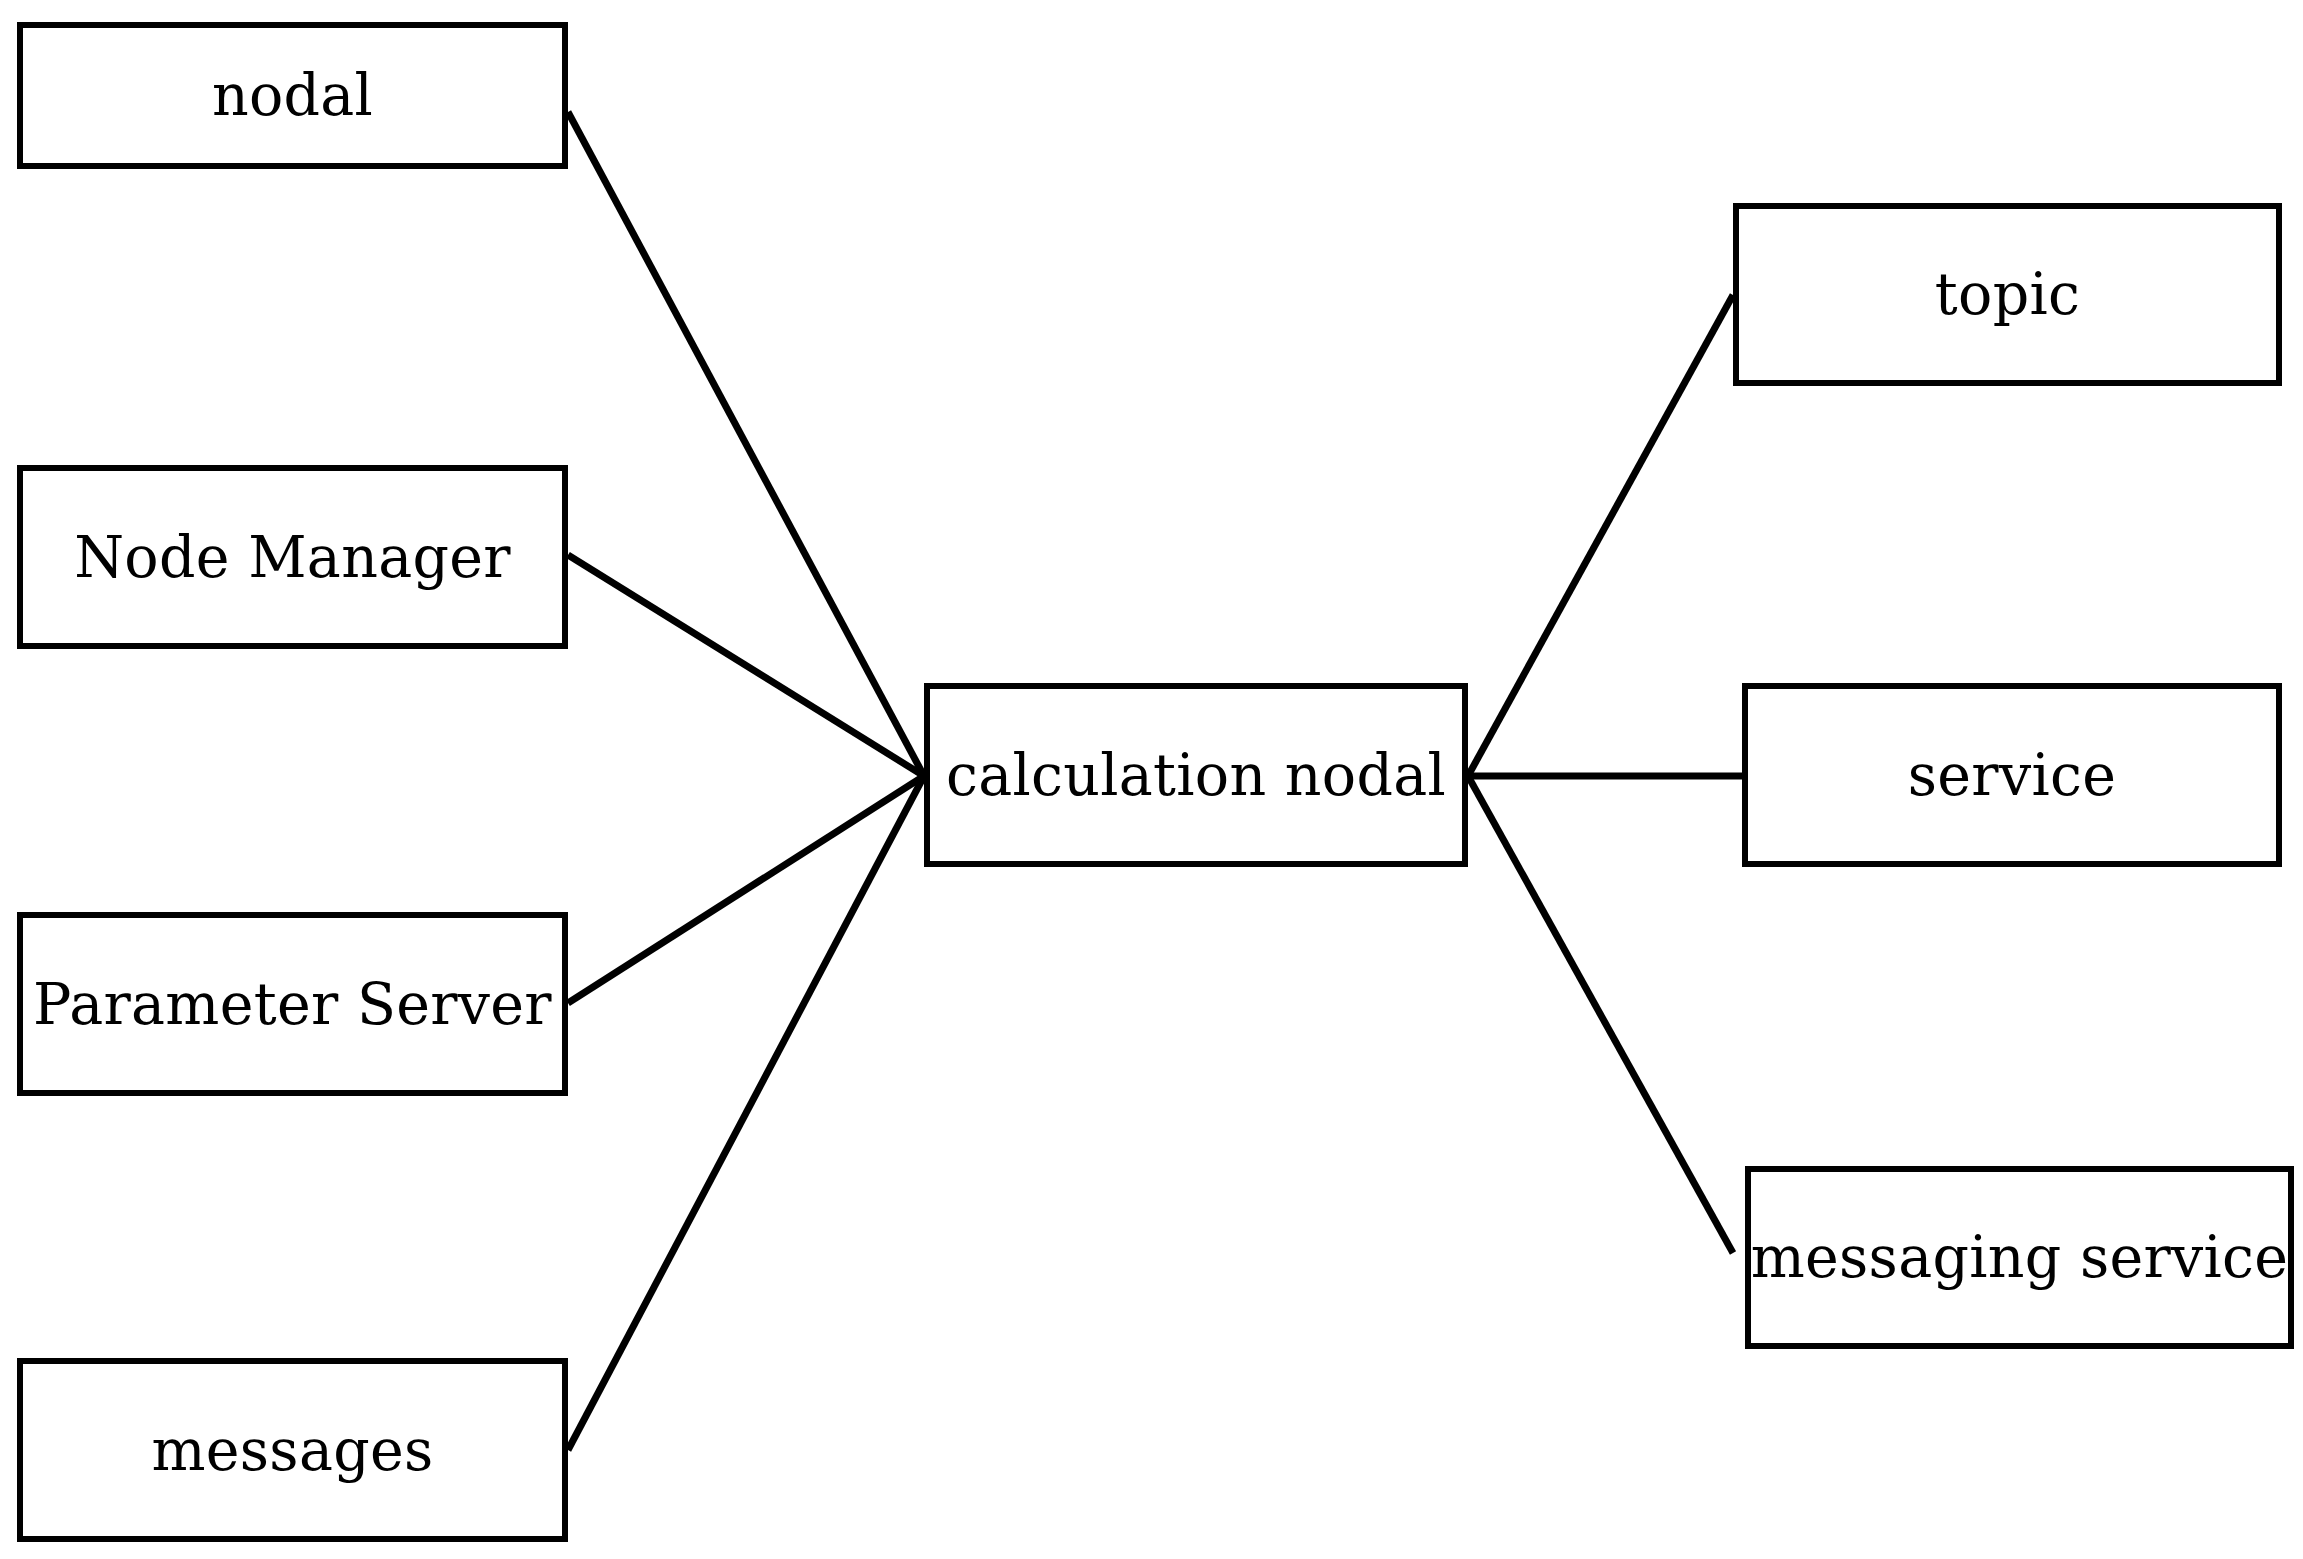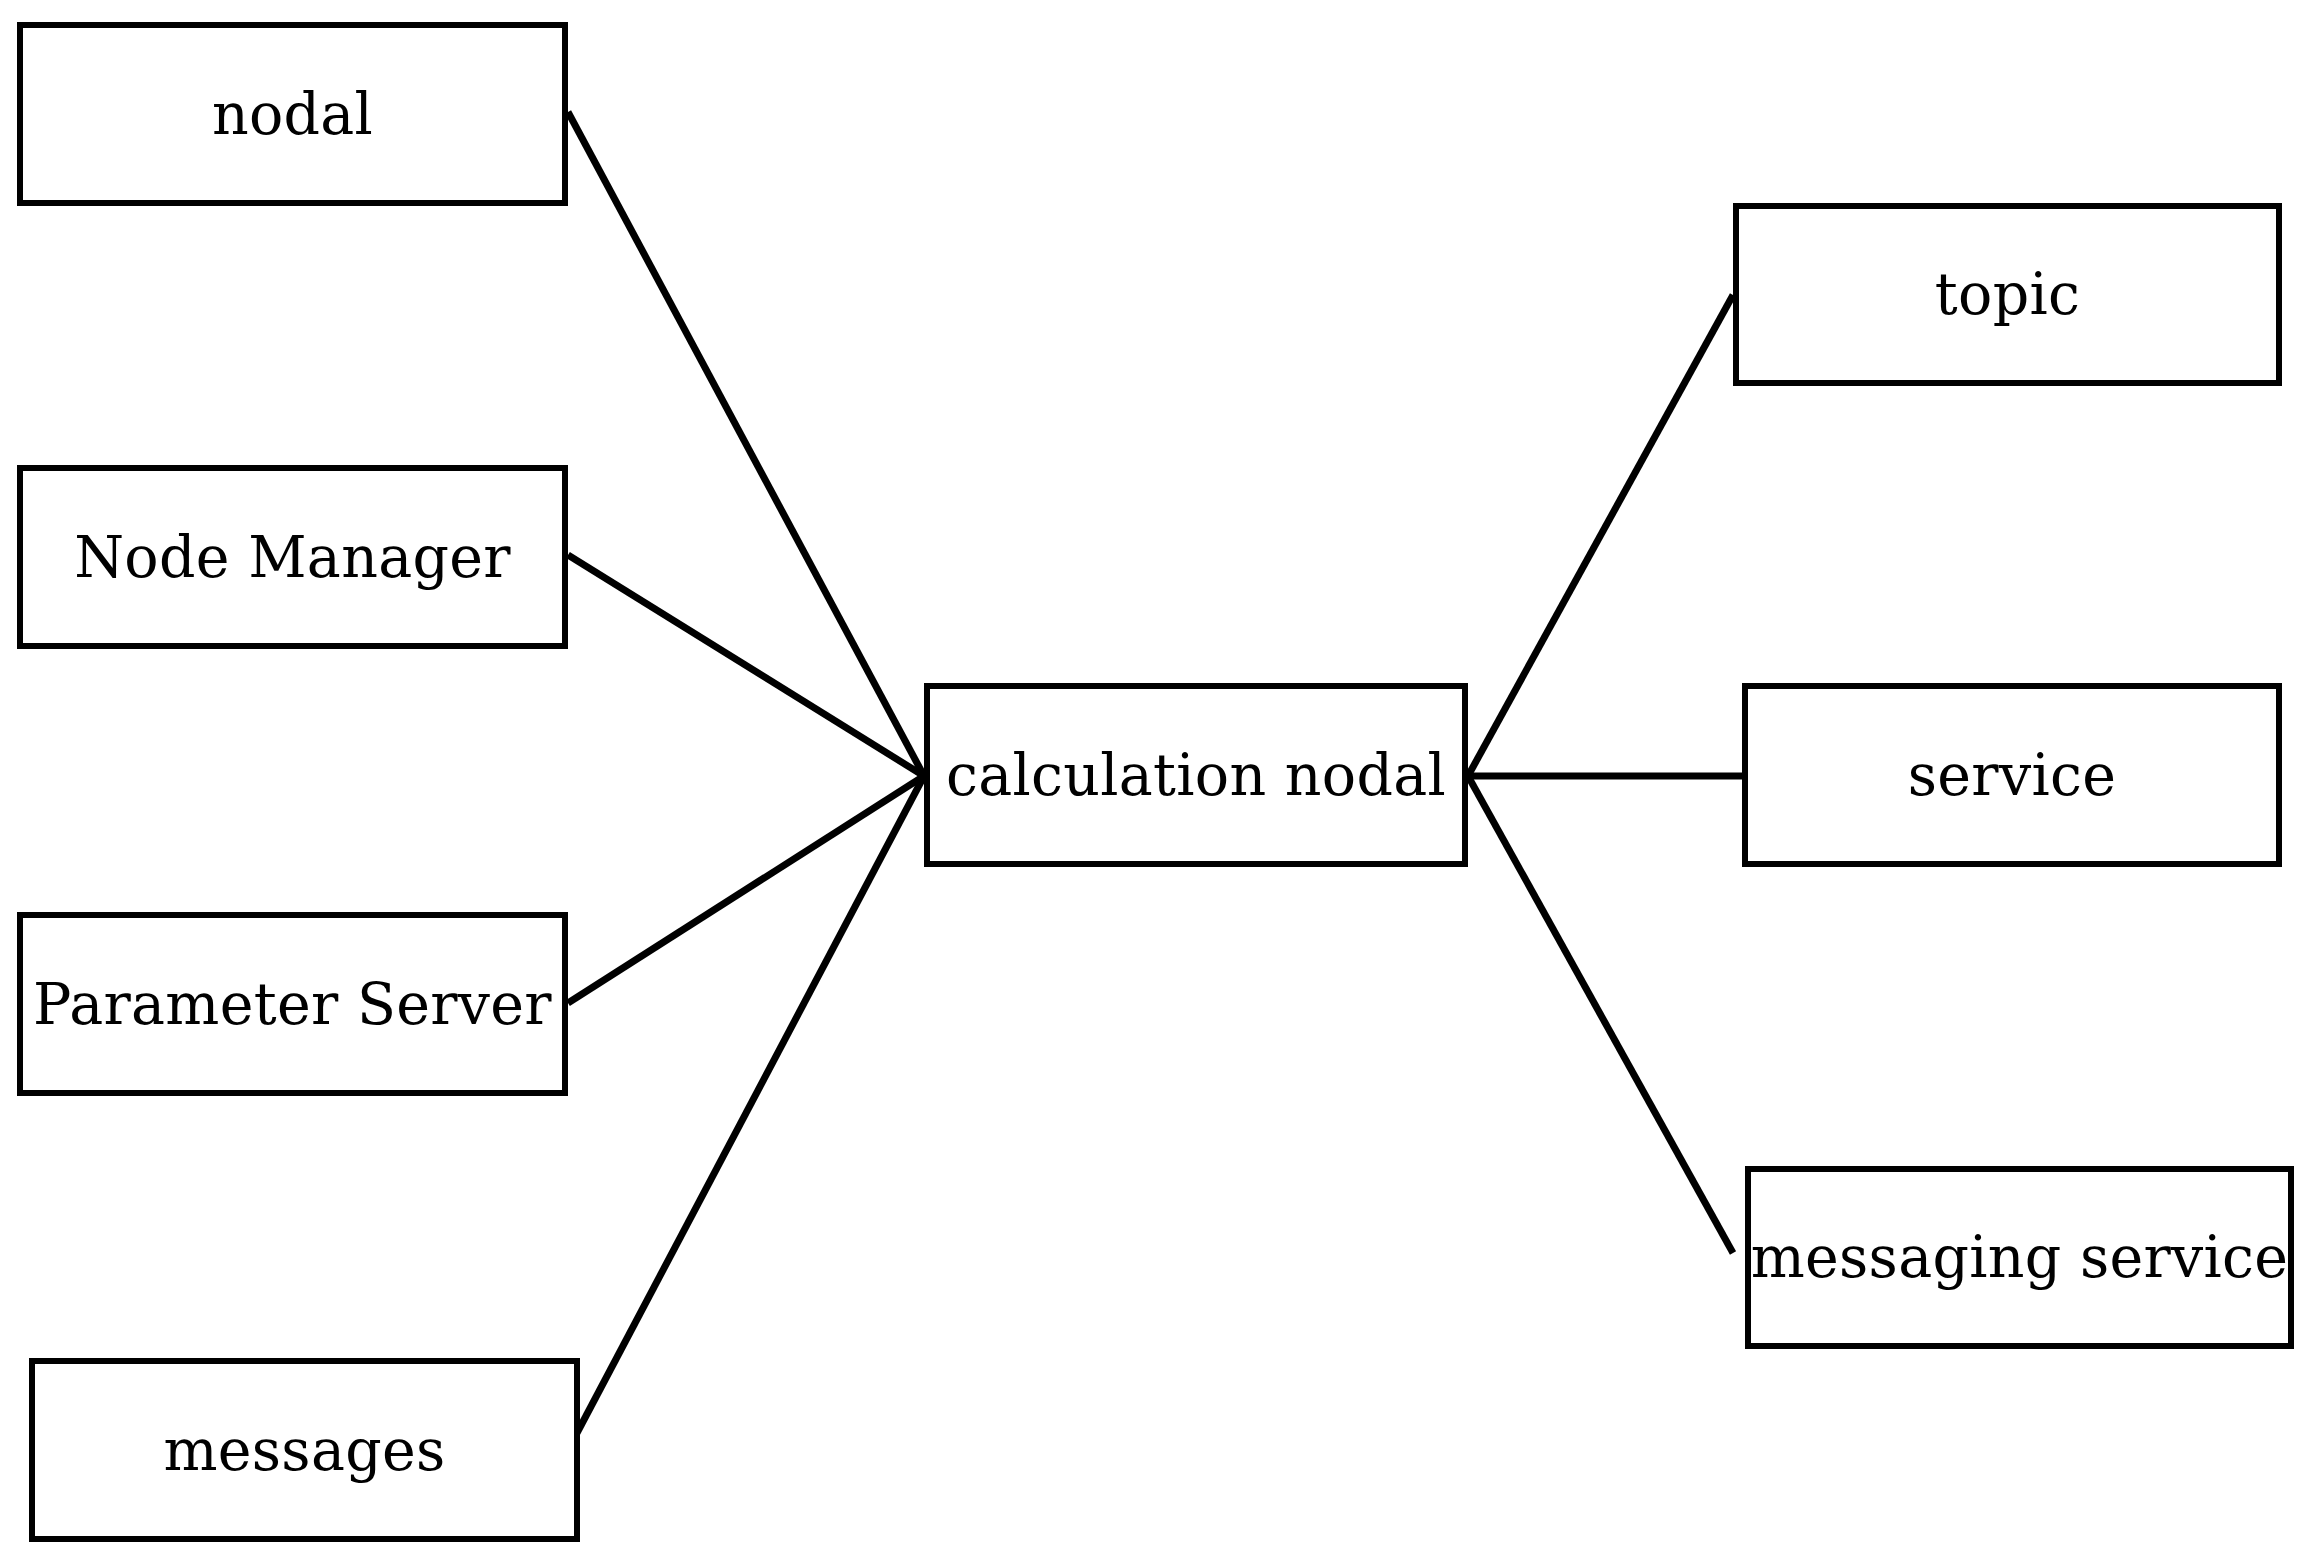--- a/index.html
+++ b/index.html
@@ -47,7 +47,7 @@
   }
 
   
-  #node-nodal            { left: 17px;  top: 22px;   width: 551px; height: 184px; }
+  #node-nodal            { left: 17px;  top: 22px;   width: 551px; height: 147px; }
   #node-node-manager     { left: 17px;  top: 465px;  width: 551px; height: 184px; }
   #node-parameter-server { left: 17px;  top: 912px;  width: 551px; height: 184px; }
   #node-messages         { left: 29px;  top: 1358px; width: 551px; height: 184px; }

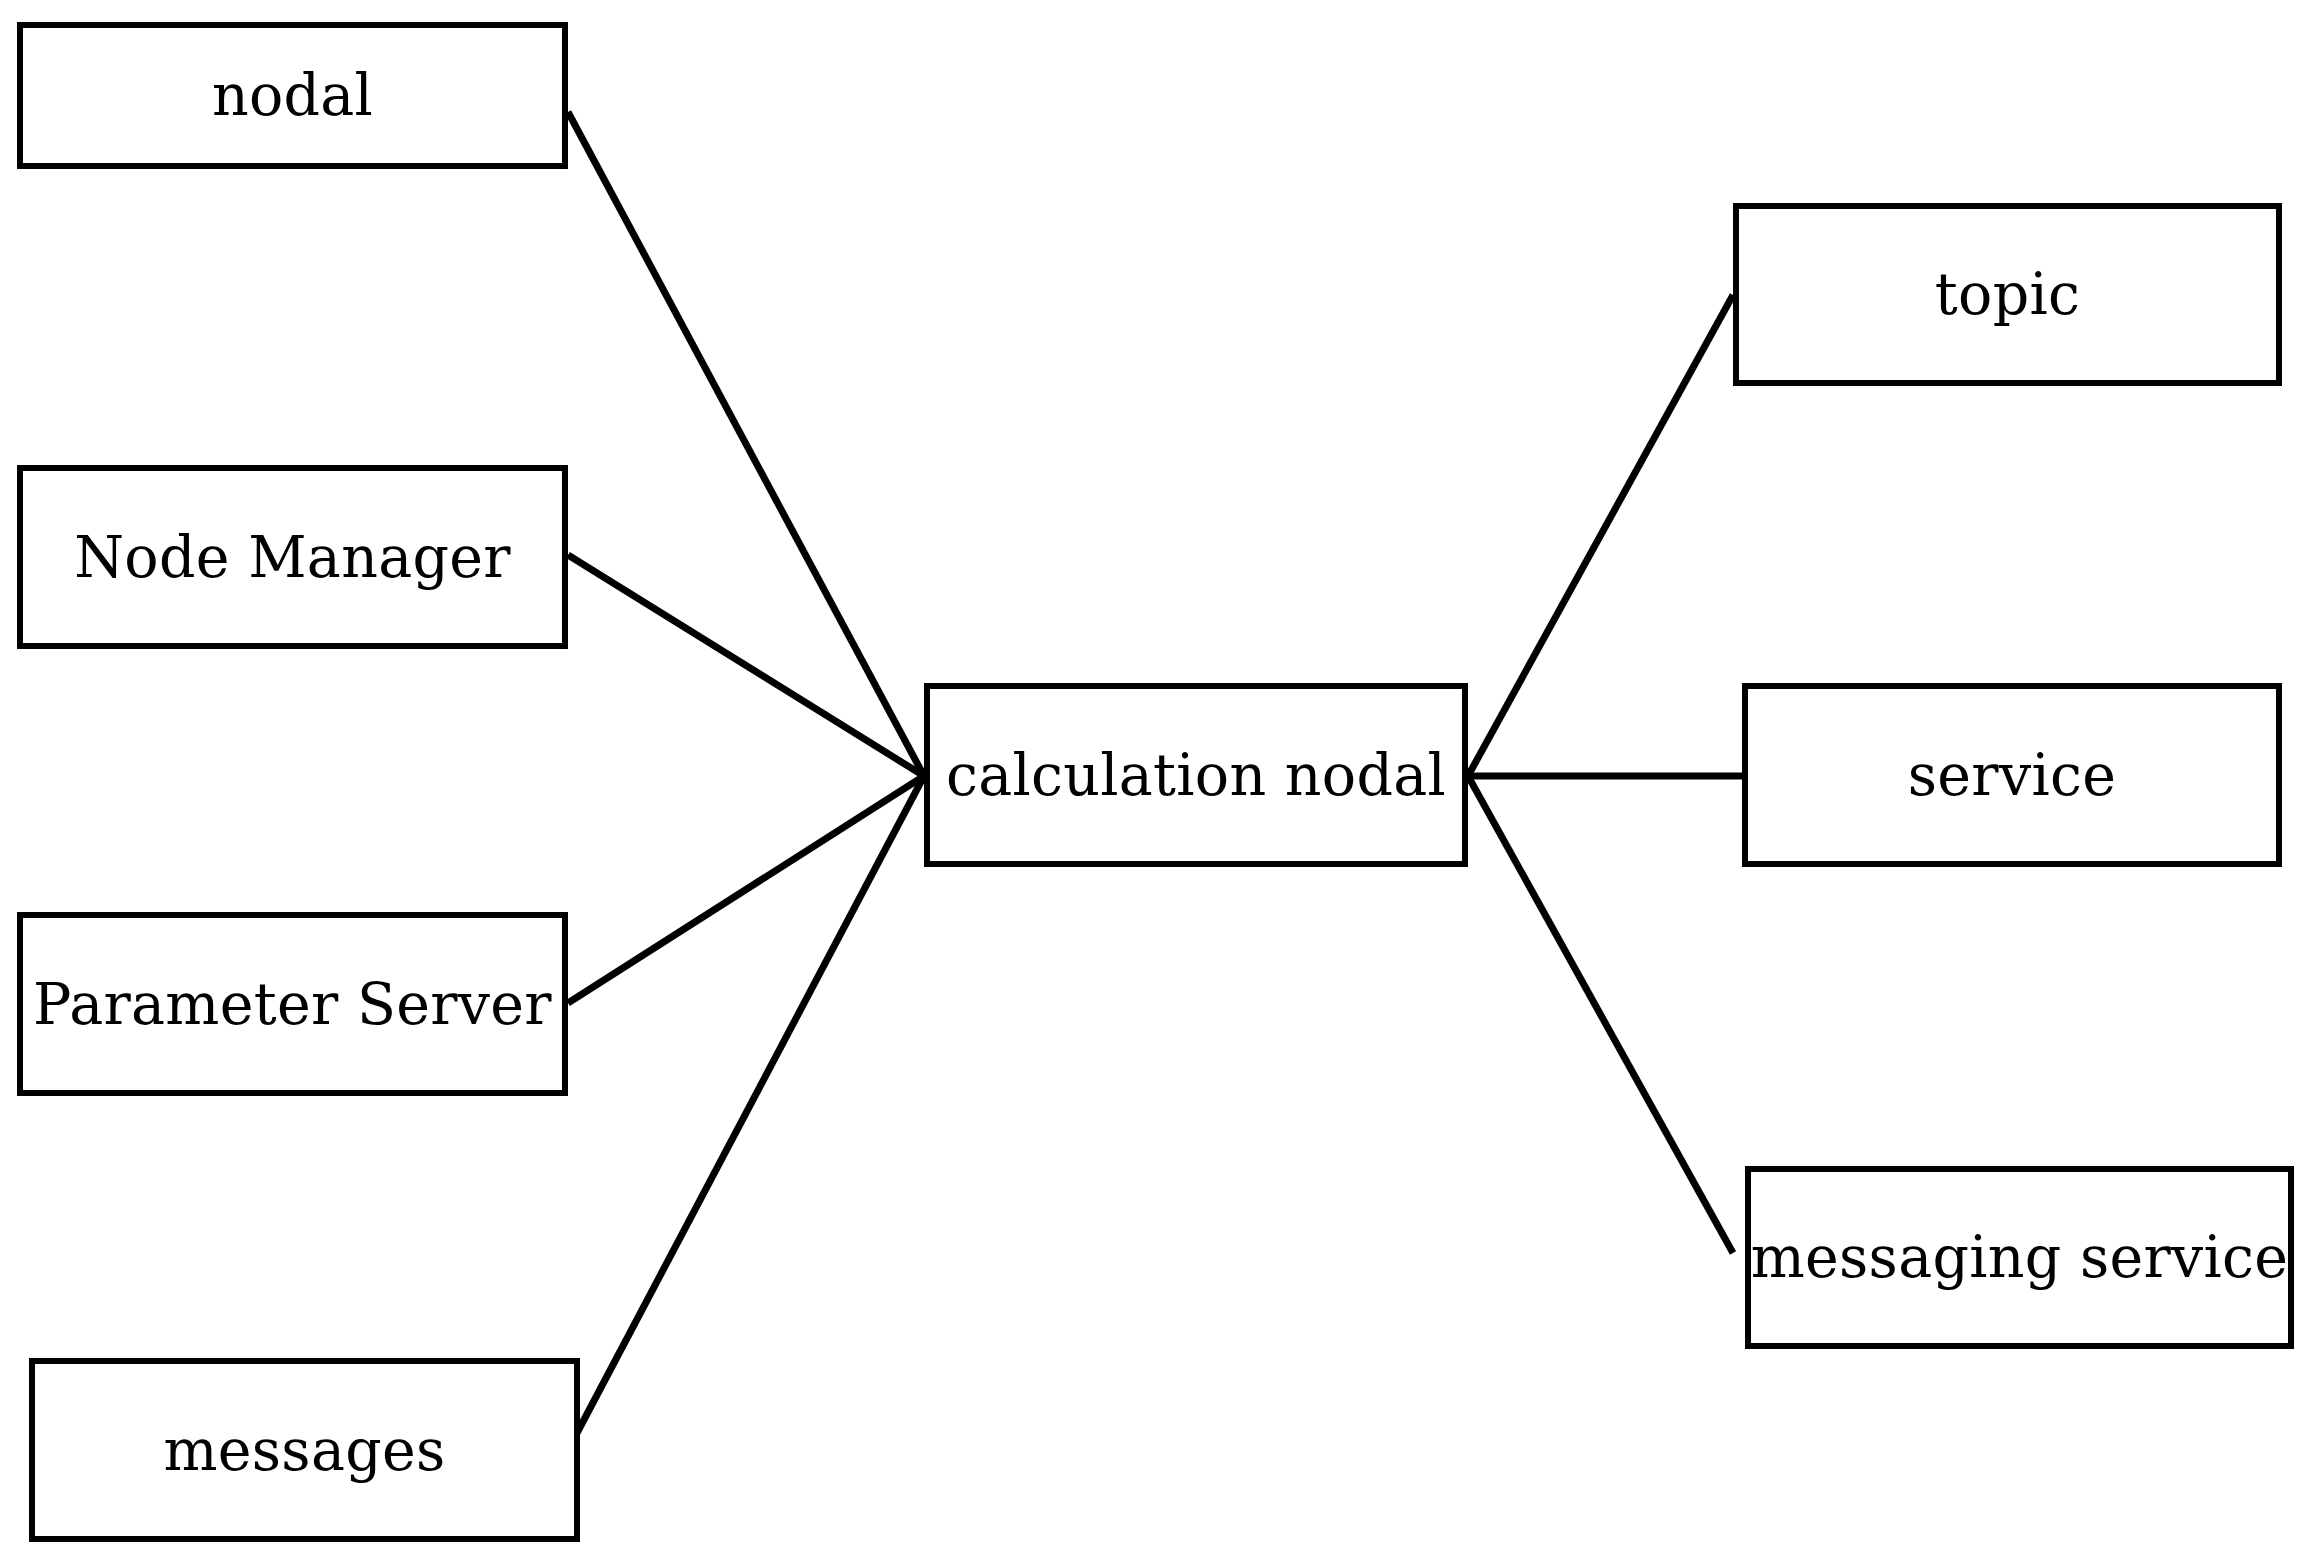--- a/index.html
+++ b/index.html
@@ -50,7 +50,7 @@
   #node-nodal            { left: 17px;  top: 22px;   width: 551px; height: 147px; }
   #node-node-manager     { left: 17px;  top: 465px;  width: 551px; height: 184px; }
   #node-parameter-server { left: 17px;  top: 912px;  width: 551px; height: 184px; }
-  #node-messages         { left: 29px;  top: 1358px; width: 551px; height: 184px; }
+  #node-messages         { left: 17px;  top: 1358px; width: 551px; height: 184px; }
 
   
   #node-calculation-chart { left: 924px; top: 683px; width: 544px; height: 184px; }

